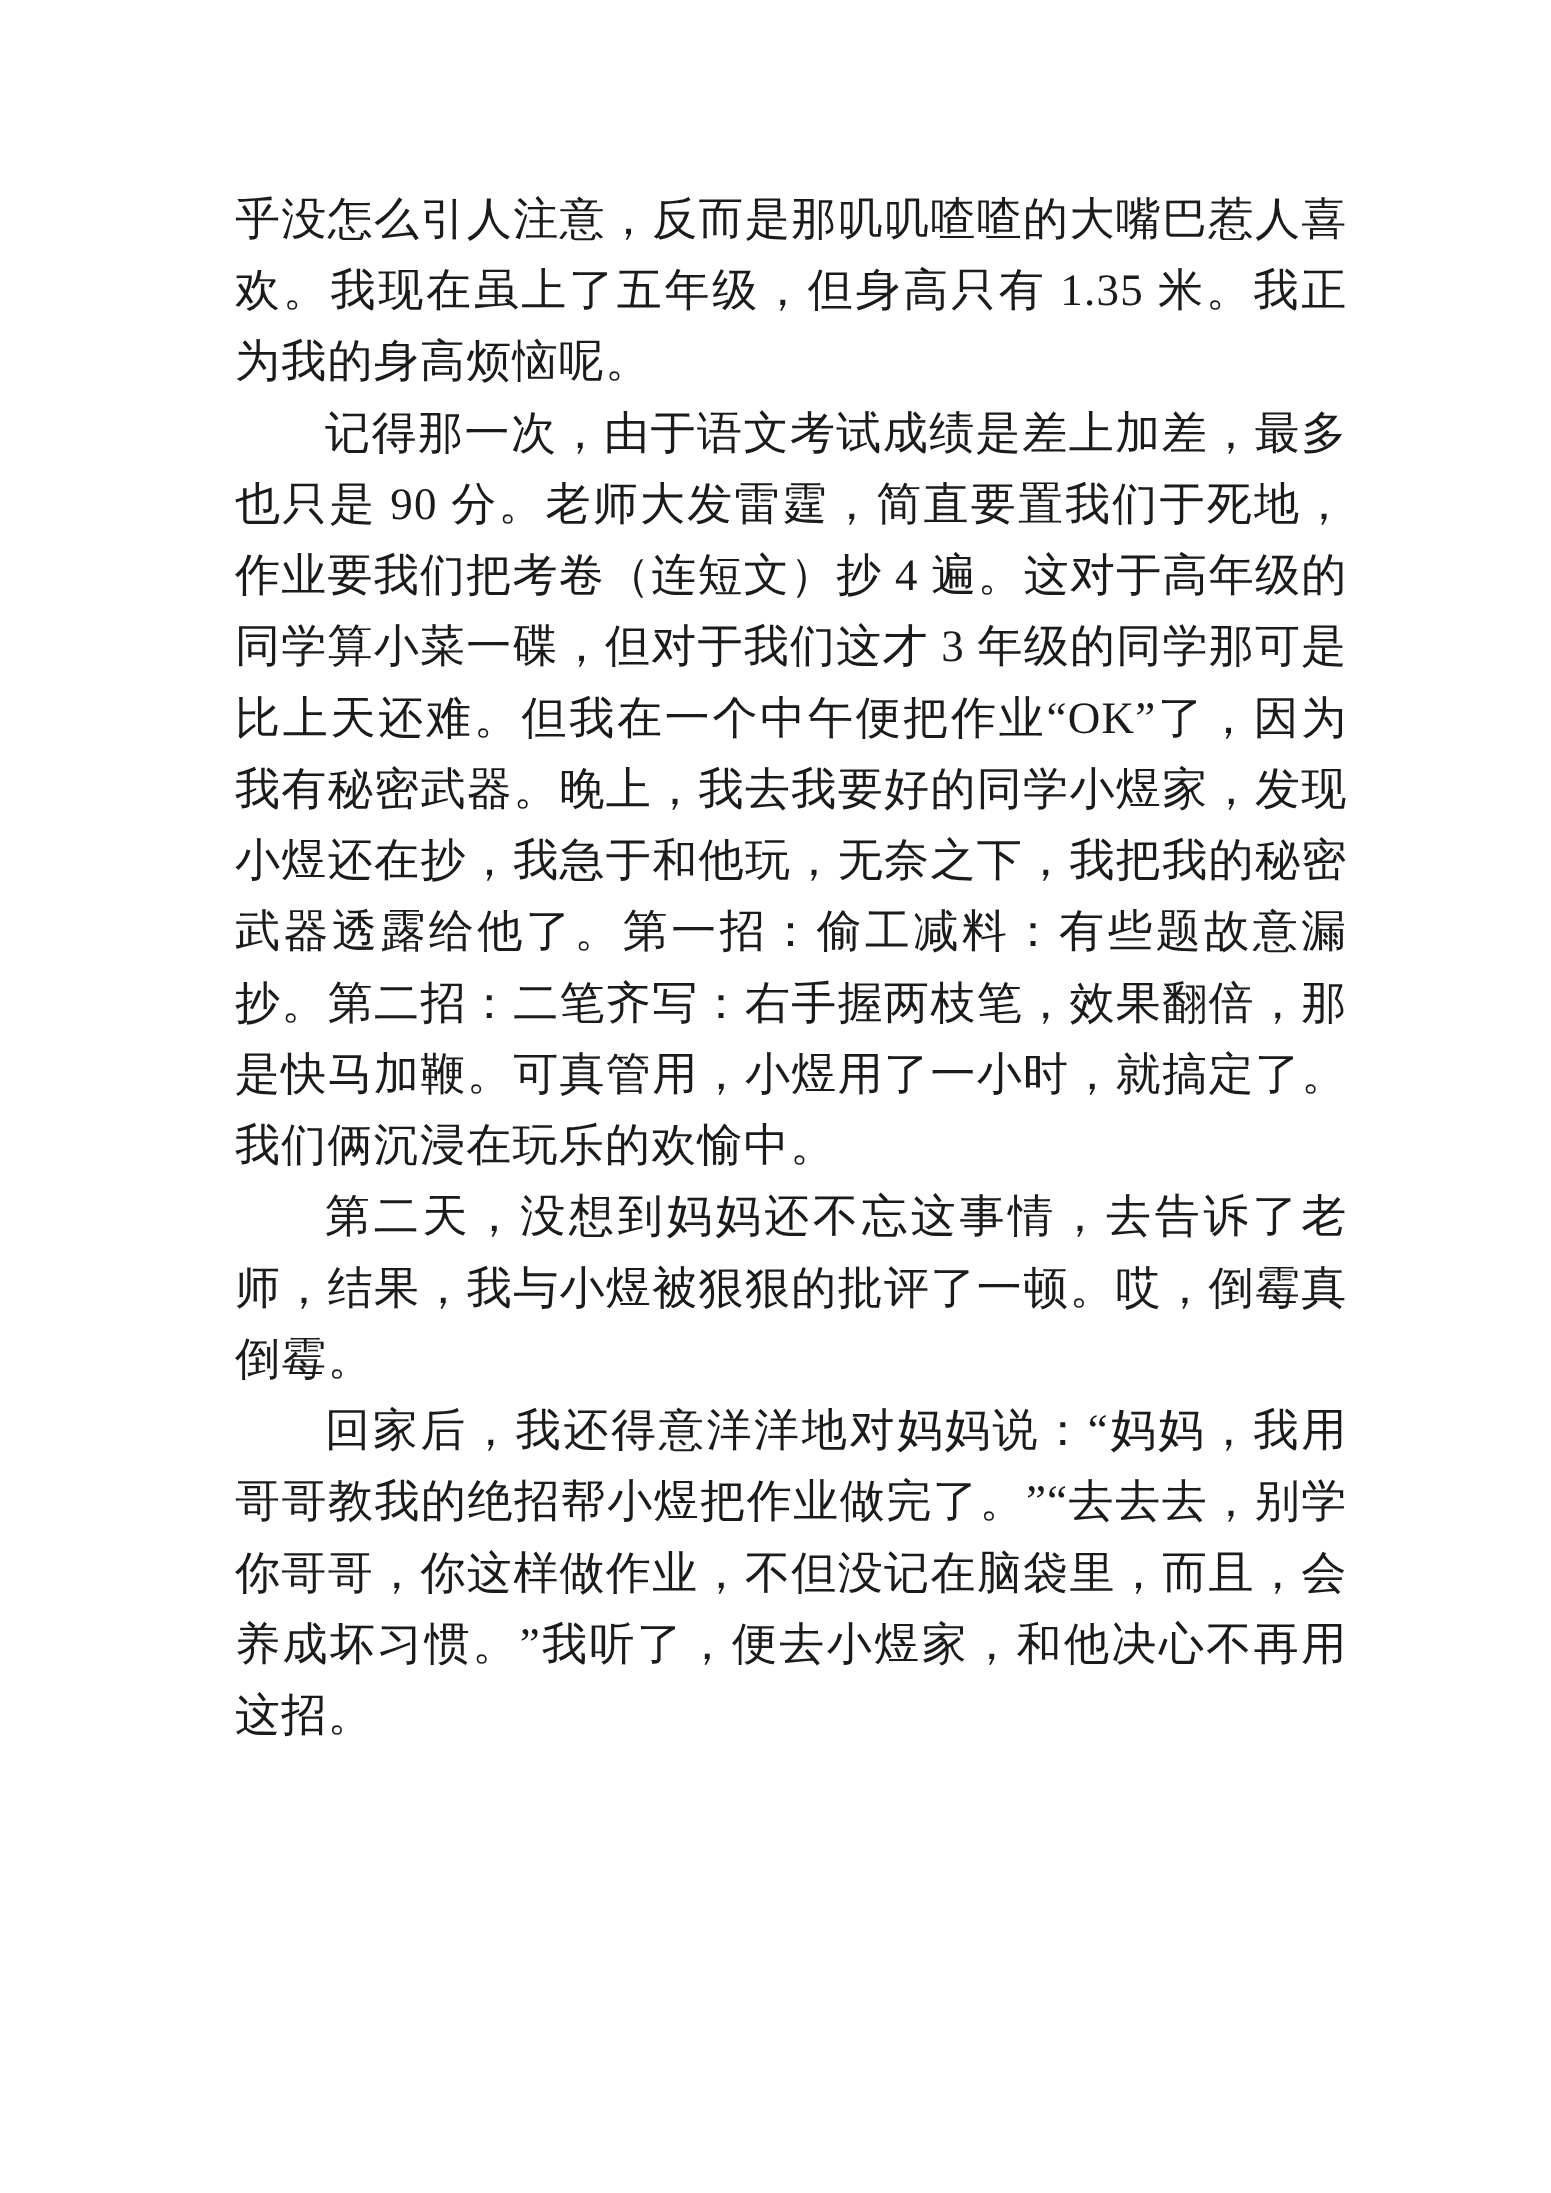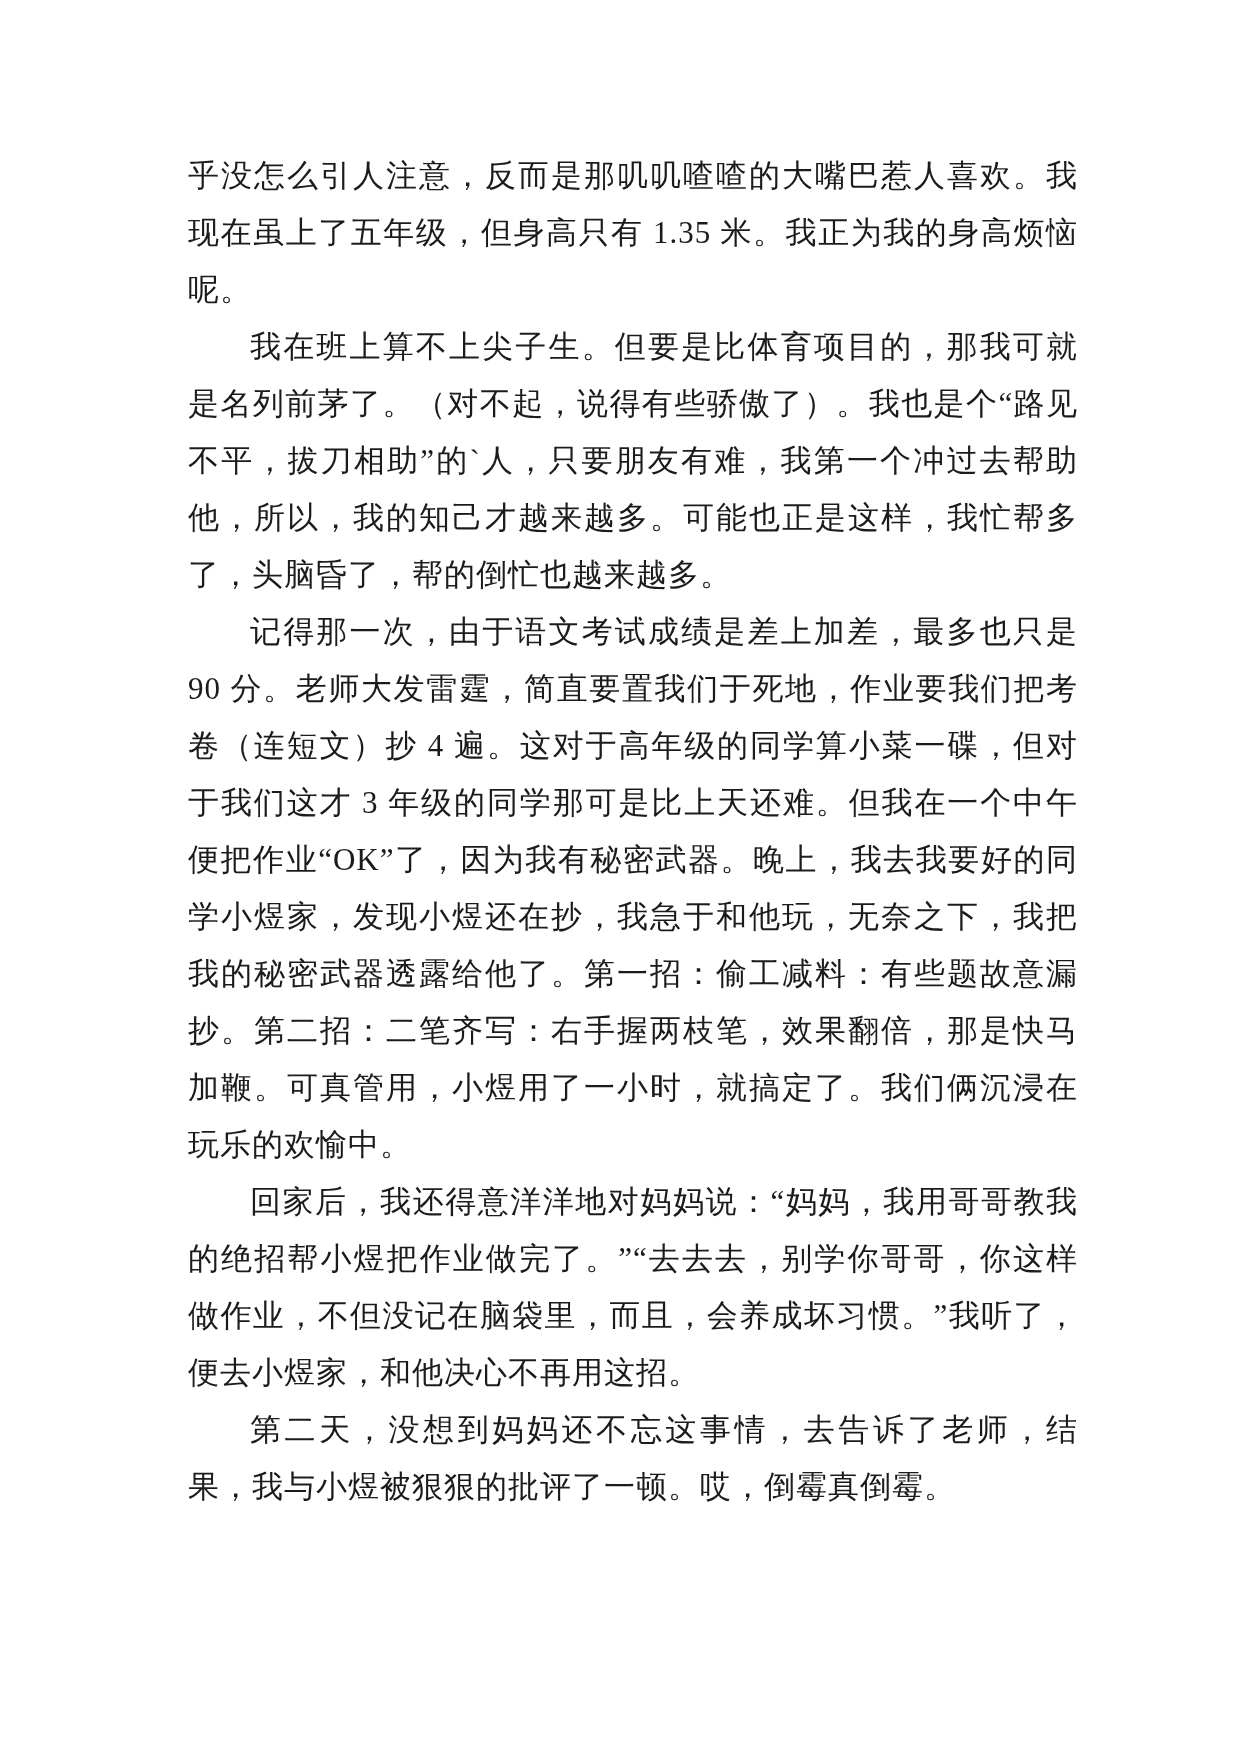--- a/index.html
+++ b/index.html
@@ -22,7 +22,7 @@
     top: 147px;
     width: 890px;
     color: #1b1b1b;
-    font-size: 31px;
+    font-size: 36px;
     line-height: 57px;
     letter-spacing: 1px;
     text-align: justify;

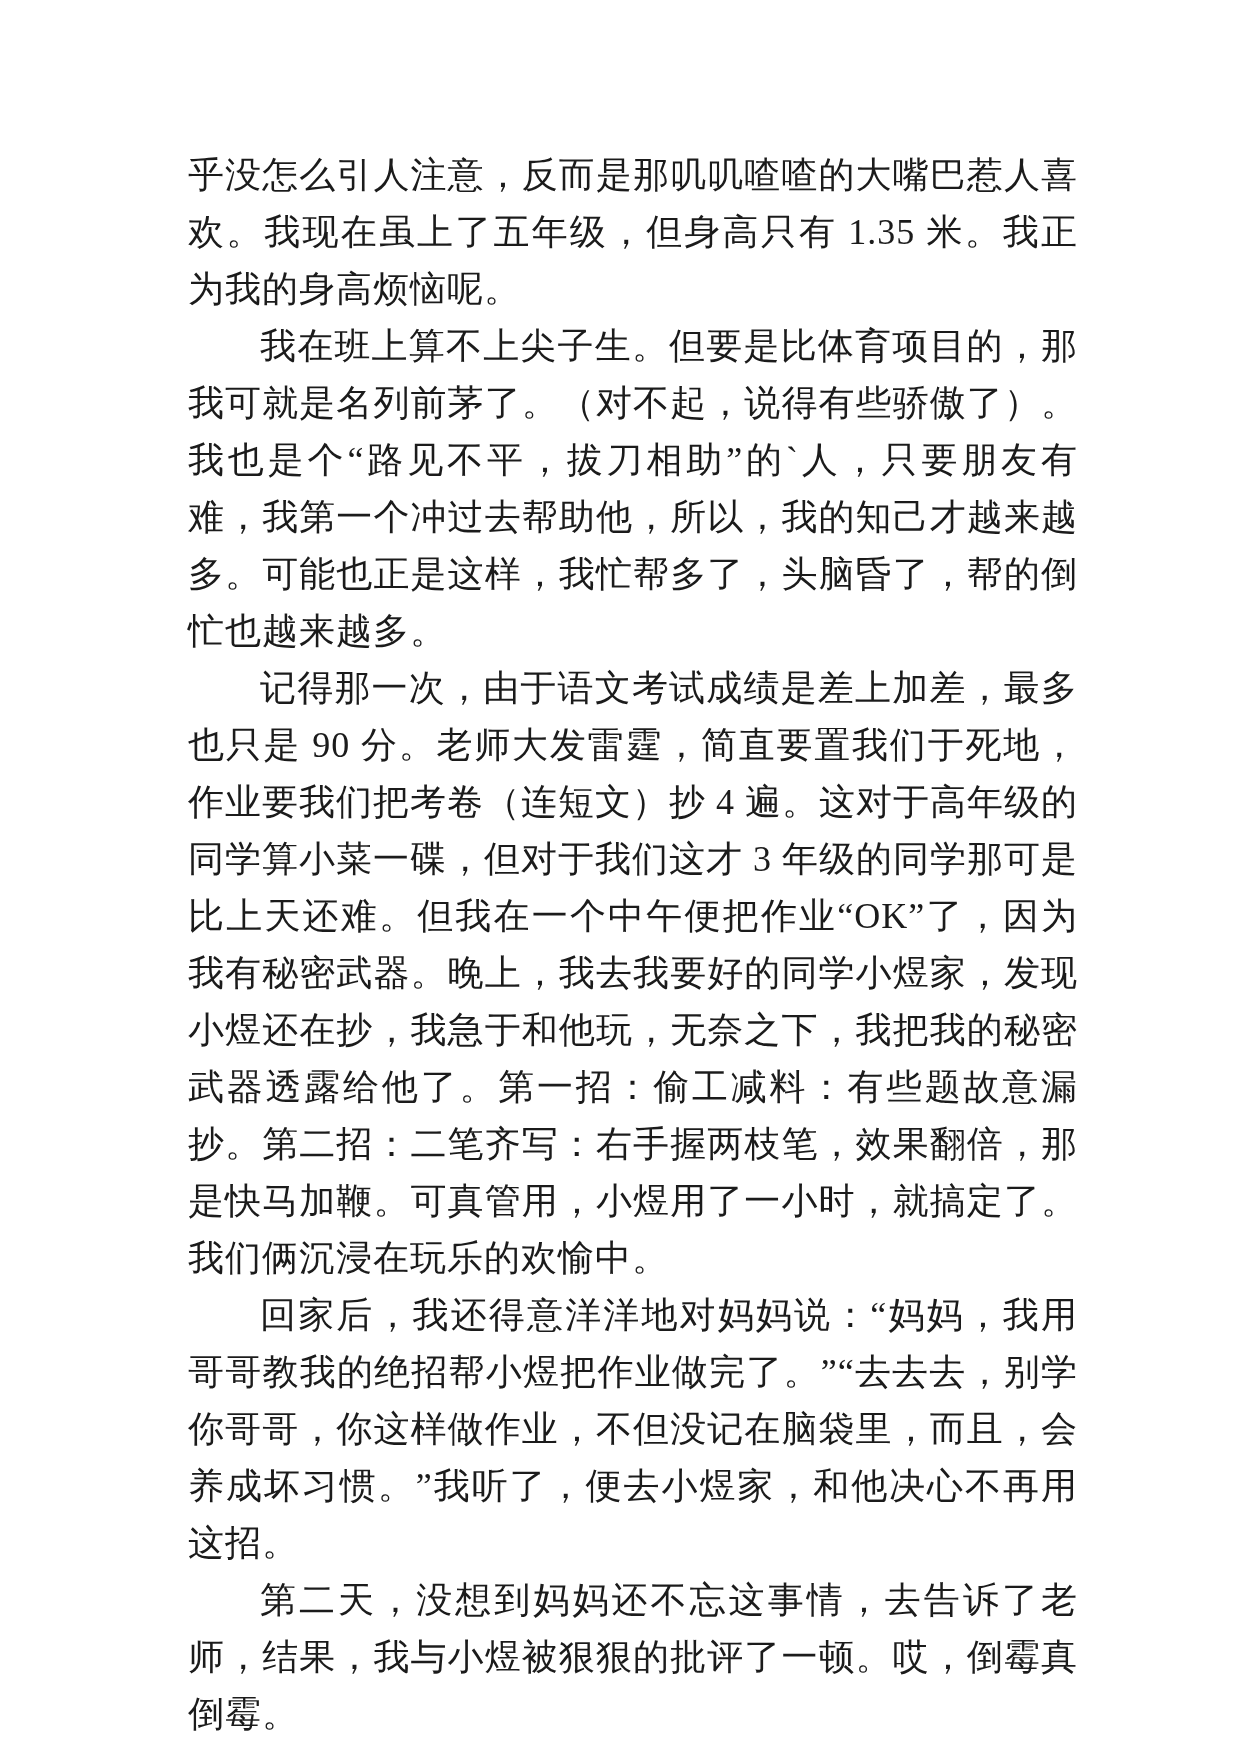--- a/index.html
+++ b/index.html
@@ -42,7 +42,6 @@
 <div class="page">
   <div class="text-block">
     <p class="para">乎没怎么引人注意，反而是那叽叽喳喳的大嘴巴惹人喜欢。我现在虽上了五年级，但身高只有 1.35 米。我正为我的身高烦恼呢。</p>
-    <p class="para indent">我在班上算不上尖子生。但要是比体育项目的，那我可就是名列前茅了。（对不起，说得有些骄傲了）。我也是个“路见不平，拔刀相助”的`人，只要朋友有难，我第一个冲过去帮助他，所以，我的知己才越来越多。可能也正是这样，我忙帮多了，头脑昏了，帮的倒忙也越来越多。</p>
     <p class="para indent">记得那一次，由于语文考试成绩是差上加差，最多也只是 90 分。老师大发雷霆，简直要置我们于死地，作业要我们把考卷（连短文）抄 4 遍。这对于高年级的同学算小菜一碟，但对于我们这才 3 年级的同学那可是比上天还难。但我在一个中午便把作业“OK”了，因为我有秘密武器。晚上，我去我要好的同学小煜家，发现小煜还在抄，我急于和他玩，无奈之下，我把我的秘密武器透露给他了。第一招：偷工减料：有些题故意漏抄。第二招：二笔齐写：右手握两枝笔，效果翻倍，那是快马加鞭。可真管用，小煜用了一小时，就搞定了。我们俩沉浸在玩乐的欢愉中。</p>
     <p class="para indent">回家后，我还得意洋洋地对妈妈说：“妈妈，我用哥哥教我的绝招帮小煜把作业做完了。”“去去去，别学你哥哥，你这样做作业，不但没记在脑袋里，而且，会养成坏习惯。”我听了，便去小煜家，和他决心不再用这招。</p>
     <p class="para indent">第二天，没想到妈妈还不忘这事情，去告诉了老师，结果，我与小煜被狠狠的批评了一顿。哎，倒霉真倒霉。</p>

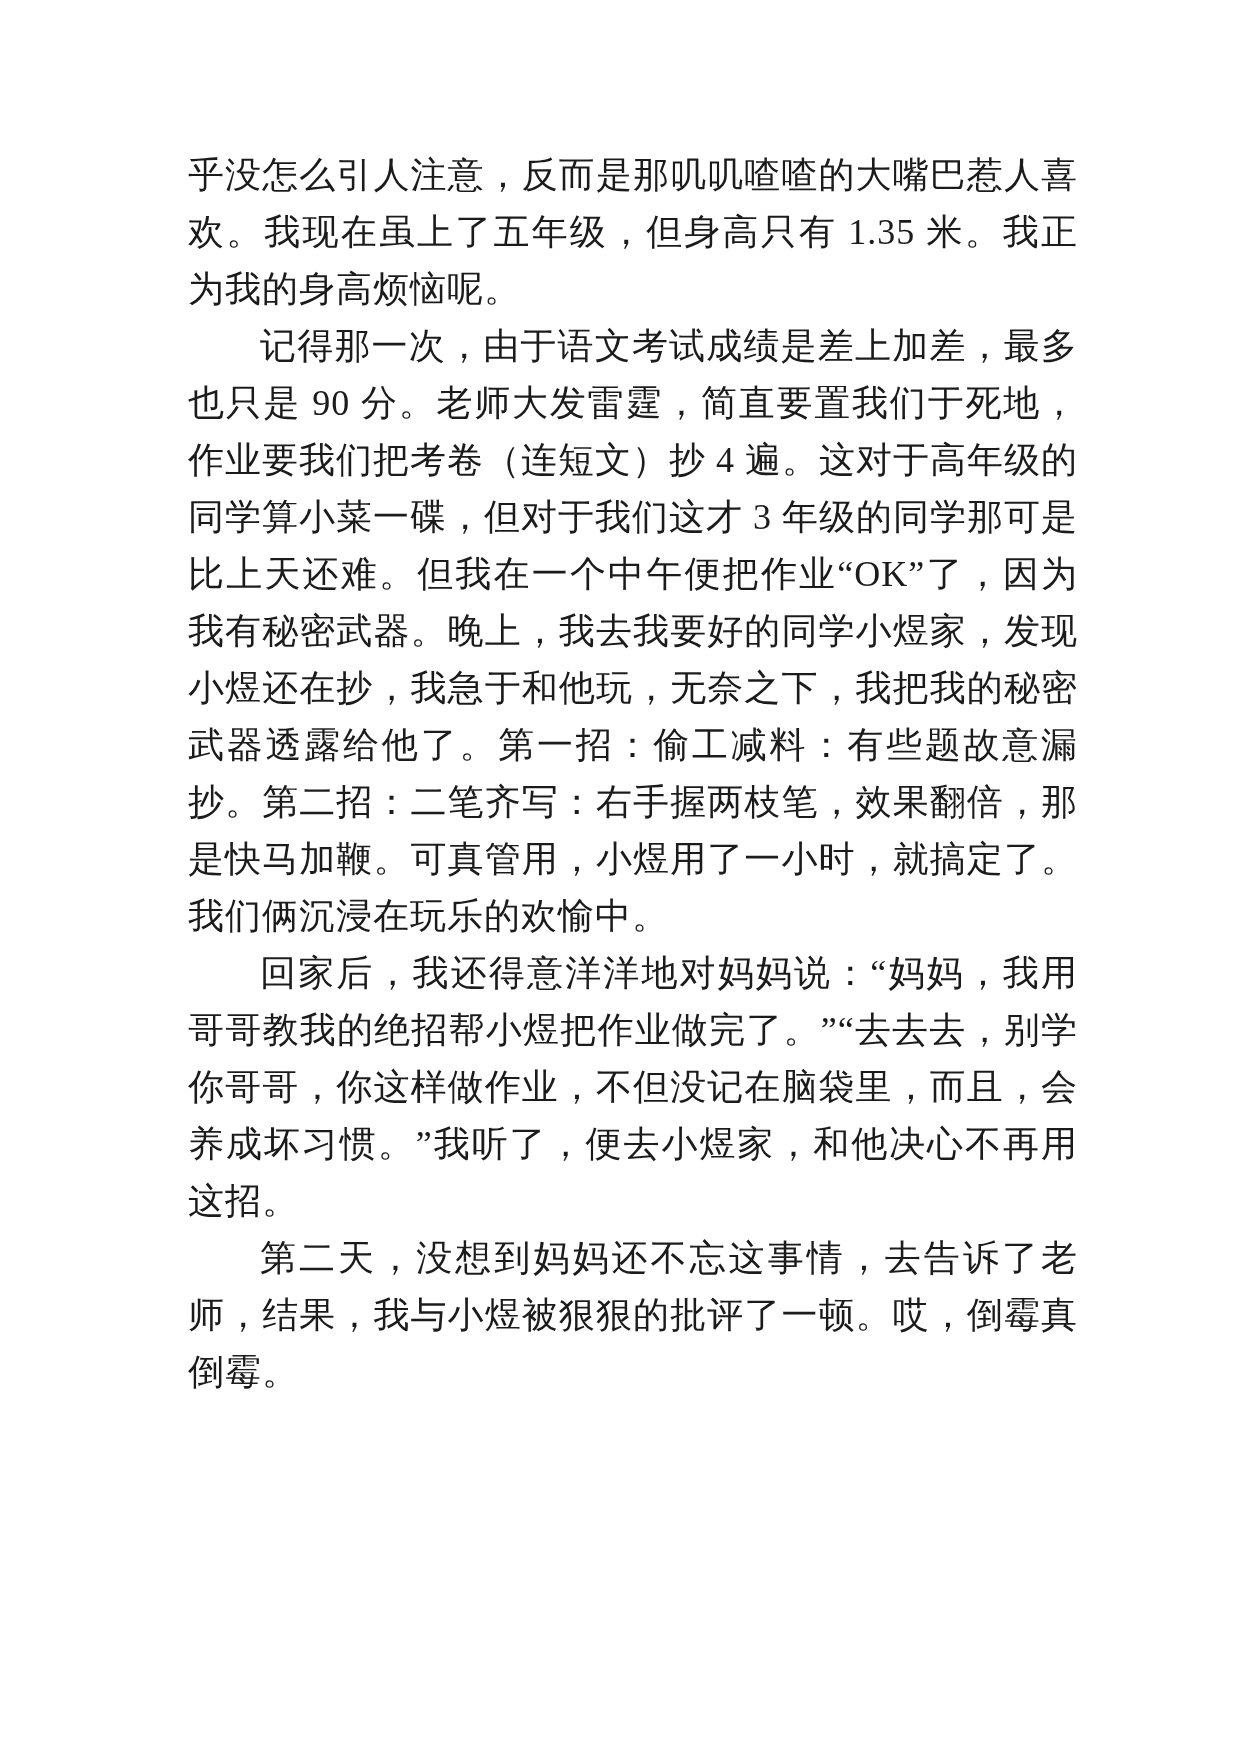--- a/index.html
+++ b/index.html
@@ -43,8 +43,8 @@
   <div class="text-block">
     <p class="para">乎没怎么引人注意，反而是那叽叽喳喳的大嘴巴惹人喜欢。我现在虽上了五年级，但身高只有 1.35 米。我正为我的身高烦恼呢。</p>
     <p class="para indent">记得那一次，由于语文考试成绩是差上加差，最多也只是 90 分。老师大发雷霆，简直要置我们于死地，作业要我们把考卷（连短文）抄 4 遍。这对于高年级的同学算小菜一碟，但对于我们这才 3 年级的同学那可是比上天还难。但我在一个中午便把作业“OK”了，因为我有秘密武器。晚上，我去我要好的同学小煜家，发现小煜还在抄，我急于和他玩，无奈之下，我把我的秘密武器透露给他了。第一招：偷工减料：有些题故意漏抄。第二招：二笔齐写：右手握两枝笔，效果翻倍，那是快马加鞭。可真管用，小煜用了一小时，就搞定了。我们俩沉浸在玩乐的欢愉中。</p>
+    <p class="para indent">第二天，没想到妈妈还不忘这事情，去告诉了老师，结果，我与小煜被狠狠的批评了一顿。哎，倒霉真倒霉。</p>
     <p class="para indent">回家后，我还得意洋洋地对妈妈说：“妈妈，我用哥哥教我的绝招帮小煜把作业做完了。”“去去去，别学你哥哥，你这样做作业，不但没记在脑袋里，而且，会养成坏习惯。”我听了，便去小煜家，和他决心不再用这招。</p>
-    <p class="para indent">第二天，没想到妈妈还不忘这事情，去告诉了老师，结果，我与小煜被狠狠的批评了一顿。哎，倒霉真倒霉。</p>
   </div>
 </div>
 

